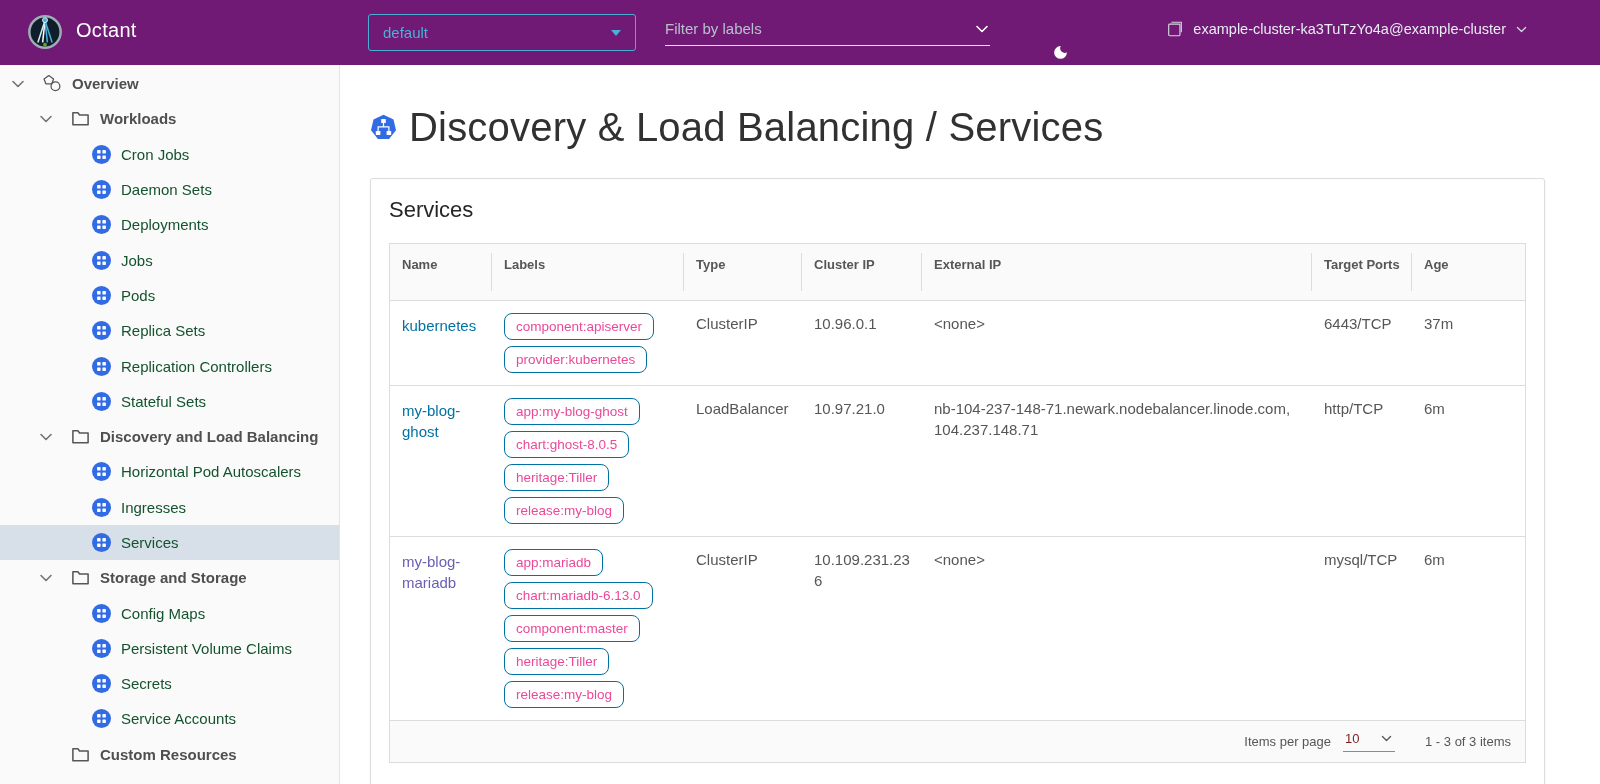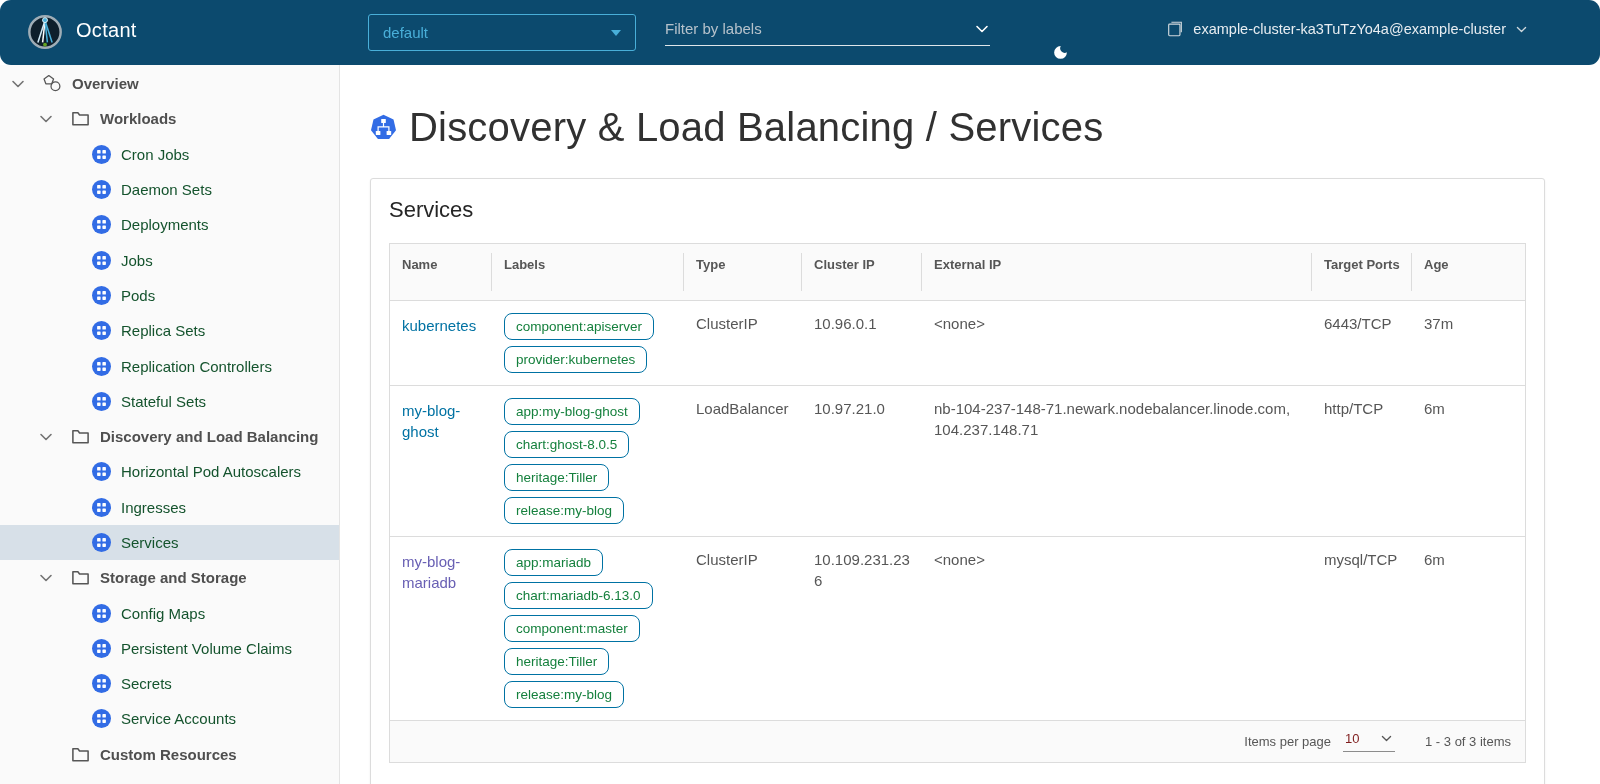--- a/index.html
+++ b/index.html
@@ -8,7 +8,7 @@
          font-family:"Liberation Sans", sans-serif; }
 
   
-  .topbar { flex:0 0 65px; height:65px; background:#0c4a6e; position:relative;border-radius:11px; }
+  .topbar { flex:0 0 65px; height:65px; background:#701a75; position:relative; }
   .logo { position:absolute; left:26px; top:13px; }
   .brand { position:absolute; left:76px; top:19px; font-size:20px; color:#fff; letter-spacing:.3px; }
   .ns-select { position:absolute; left:368px; top:14px; width:268px; height:37px;

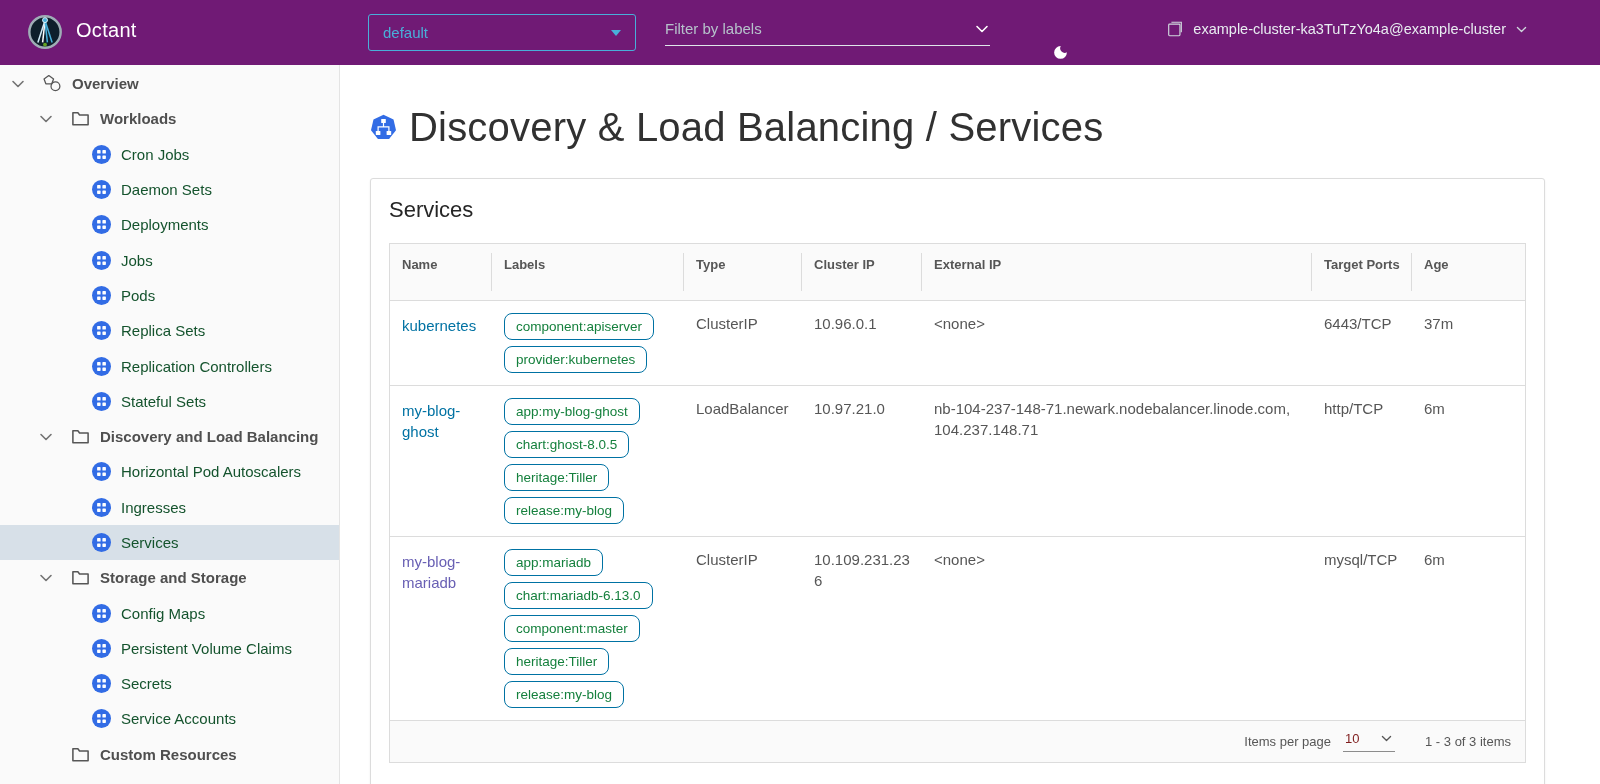--- a/index.html
+++ b/index.html
@@ -65,7 +65,7 @@
   .svc-link { color:#0072a3; text-decoration:none; font-size:15px; }
   tr.visited .svc-link { color:#6960b4; }
   .pill-stack { display:flex; flex-direction:column; align-items:flex-start; gap:6px; }
-  .pill { display:inline-block; border:1px solid #0072a3; color:#15803d; border-radius:8px;
+  .pill { display:inline-block; border:1px solid #0072a3; color:#ec4899; border-radius:8px;
     padding:4px 11px; font-size:13.5px; line-height:17px; background:#fff; cursor:pointer; }
 
   .datagrid-footer { border-top:1px solid #dcdcdc; background:#fafafa; display:flex;

